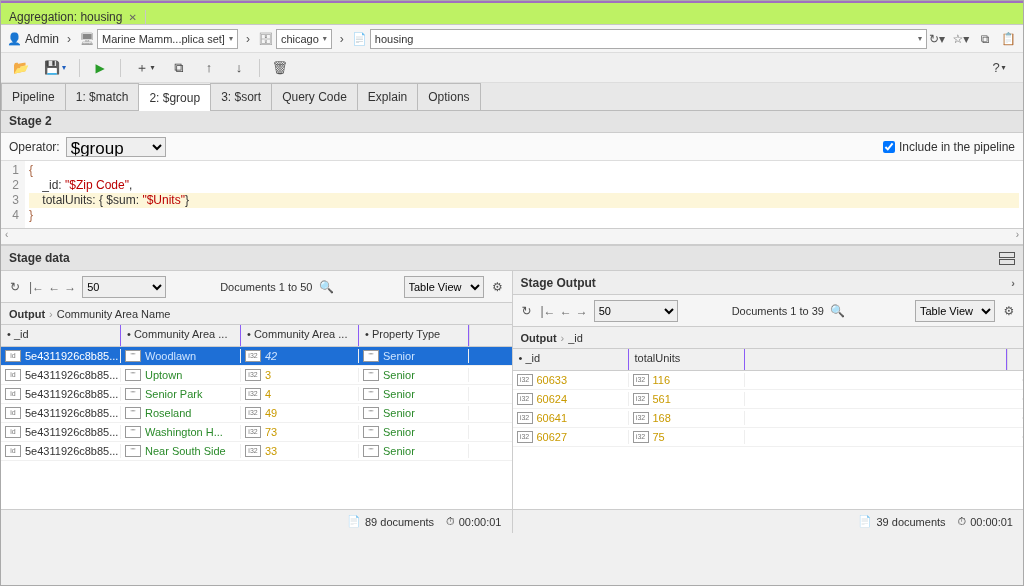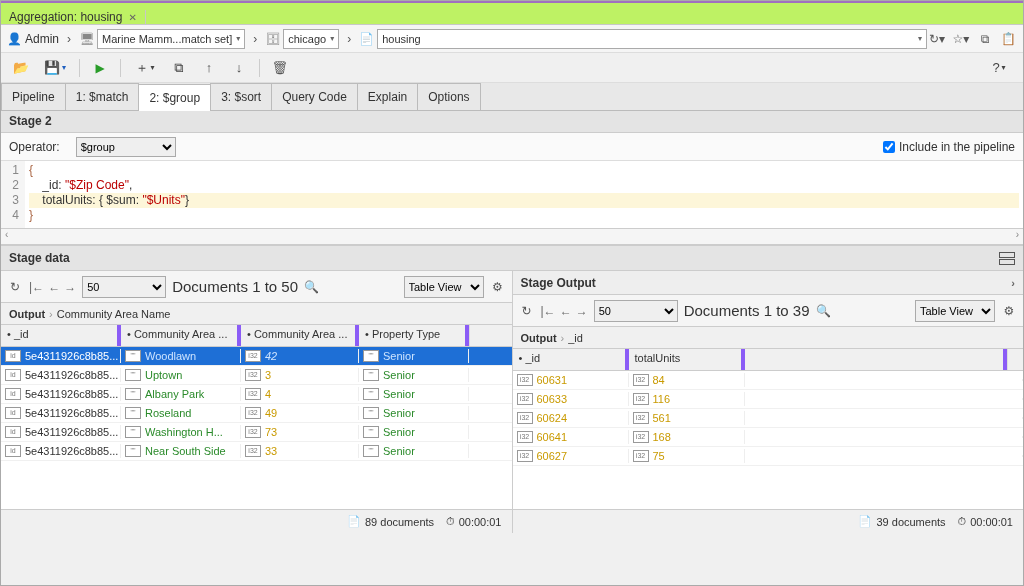--- a/index.html
+++ b/index.html
@@ -90,7 +90,7 @@
   <span class="icon">›</span>
   <span class="icon db-icon">🖥</span>
   <span class="bc-btn">
-      <span>Marine Mamm...match set]</span>
+      <span>Marine Mamm...plica set]</span>
       <span class="dd">▾</span>
     </span>
   <span class="icon">›</span>

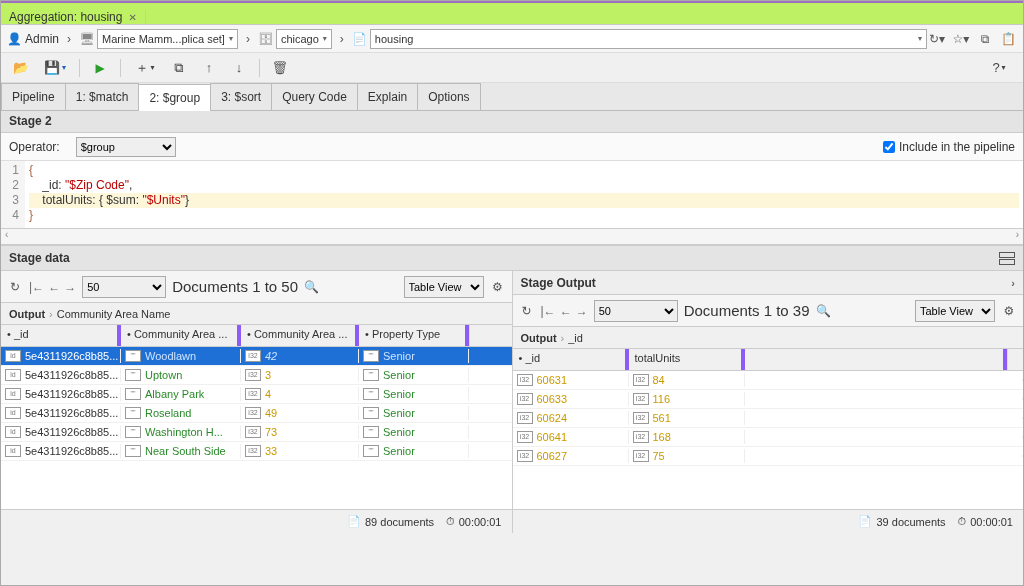--- a/index.html
+++ b/index.html
@@ -26,7 +26,7 @@
   .subtab { padding: 6px 10px; border: 1px solid #bbb; border-bottom: none; margin-right: -1px; background: #e8e8e8; font-size: 12px; cursor: default; }
   .subtab.active { background: #fff; font-weight: normal; position: relative; top: 1px; }
   .stage-header { height: 22px; background: #e4e4e4; padding: 3px 8px; font-weight: bold; font-size: 12px; border-bottom: 1px solid #ccc; }
-  .op-row { height: 28px; display: flex; align-items: center; padding: 0 8px; gap: 16px; background: #fafafa; border-bottom: 1px solid #ddd; }
+  .op-row { height: 28px; display: flex; align-items: center; padding: 0 8px; gap: 6px; background: #fafafa; border-bottom: 1px solid #ddd; }
   .op-row select { height: 20px; width: 100px; border: 1px solid #aaa; font-size: 11px; }
   .op-right { margin-left: auto; display: flex; align-items: center; gap: 4px; }
   .code-area { height: 68px; background: #fff; font-family: Consolas, monospace; font-size: 12px; display: flex; border-bottom: 1px solid #ccc; }

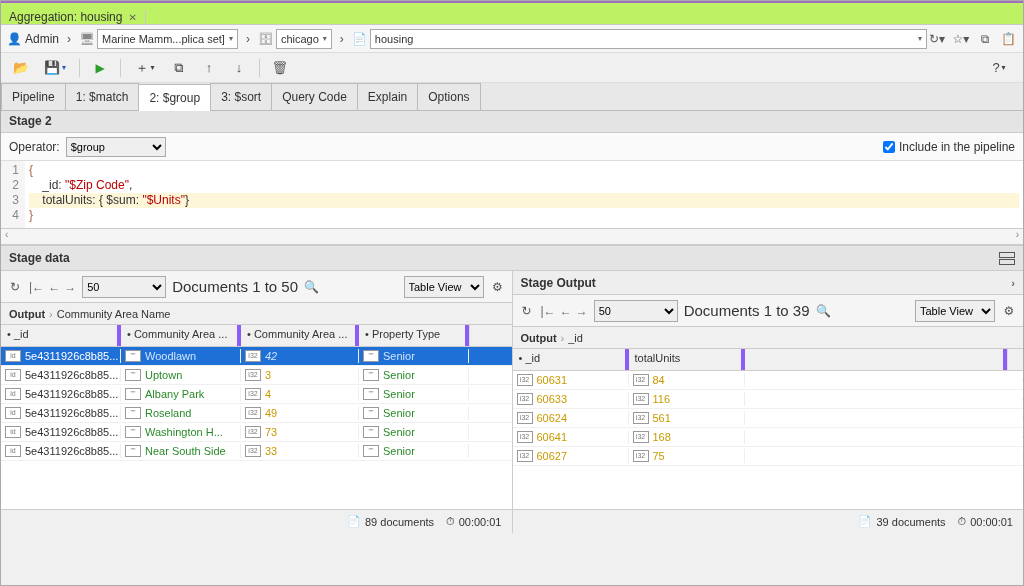--- a/index.html
+++ b/index.html
@@ -27,7 +27,7 @@
   .subtab.active { background: #fff; font-weight: normal; position: relative; top: 1px; }
   .stage-header { height: 22px; background: #e4e4e4; padding: 3px 8px; font-weight: bold; font-size: 12px; border-bottom: 1px solid #ccc; }
   .op-row { height: 28px; display: flex; align-items: center; padding: 0 8px; gap: 6px; background: #fafafa; border-bottom: 1px solid #ddd; }
-  .op-row select { height: 20px; width: 100px; border: 1px solid #aaa; font-size: 11px; }
+  .op-row select { height: 20px; width: 100px; border: 1px solid #aaa; font-size: 17px; }
   .op-right { margin-left: auto; display: flex; align-items: center; gap: 4px; }
   .code-area { height: 68px; background: #fff; font-family: Consolas, monospace; font-size: 12px; display: flex; border-bottom: 1px solid #ccc; }
   .gutter { width: 24px; background: #f5f5f5; text-align: right; padding: 2px 6px 2px 0; color: #888; line-height: 15px; }

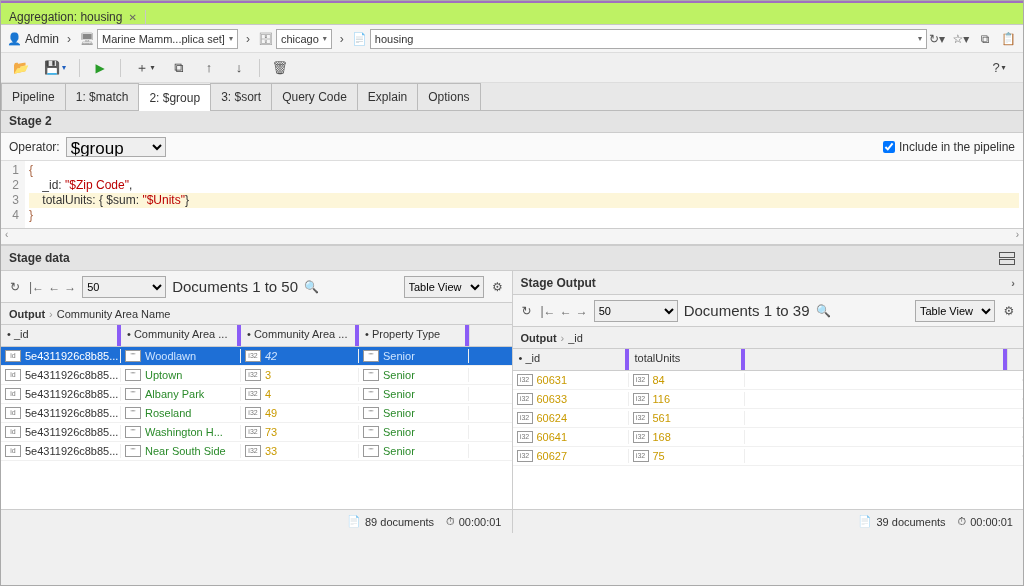--- a/index.html
+++ b/index.html
@@ -48,7 +48,7 @@
   .io-title .collapse { margin-left: auto; color: #666; font-size: 11px; }
   .io-toolbar { height: 32px; display: flex; align-items: center; padding: 0 6px; gap: 6px; background: #f5f5f5; border-bottom: 1px solid #ccc; }
   .io-toolbar select { height: 22px; border: 1px solid #aaa; font-size: 11px; }
-  .io-toolbar .docs-label { font-size: 15px; }
+  .io-toolbar .docs-label { font-size: 11px; margin-left: 48px; }
   .io-toolbar .nav { display: flex; gap: 4px; align-items: center; }
   .io-toolbar .nav span { font-size: 12px; color: #666; }
   .crumb2 { height: 22px; display: flex; align-items: center; padding: 0 8px; background: #f0f0f0; border-bottom: 1px solid #ccc; font-size: 11px; gap: 4px; }

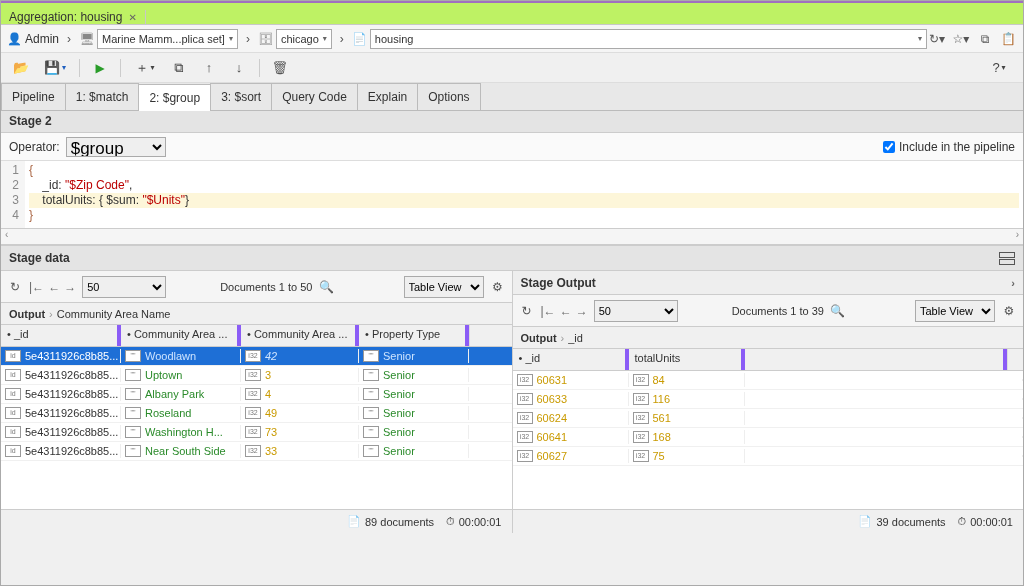--- a/index.html
+++ b/index.html
@@ -56,7 +56,7 @@
   .crumb2 .sep { color: #999; }
   .grid { flex: 1; overflow: hidden; display: flex; flex-direction: column; background: #fff; position: relative; }
   .grid-head { display: flex; height: 22px; background: #f0f0f0; border-bottom: 1px solid #ccc; font-size: 11px; }
-  .gh { padding: 3px 6px; border-right: 4px solid #8b5cf6; overflow: hidden; white-space: nowrap; text-overflow: ellipsis; }
+  .gh { padding: 3px 6px; border-right: 1px solid #8b5cf6; overflow: hidden; white-space: nowrap; text-overflow: ellipsis; }
   .grid-body { flex: 1; overflow-y: auto; overflow-x: hidden; }
   .gr { display: flex; height: 19px; font-size: 11px; border-bottom: 1px solid #f0f0f0; align-items: center; }
   .gr.sel { background: #1e6fd6; color: #fff; }

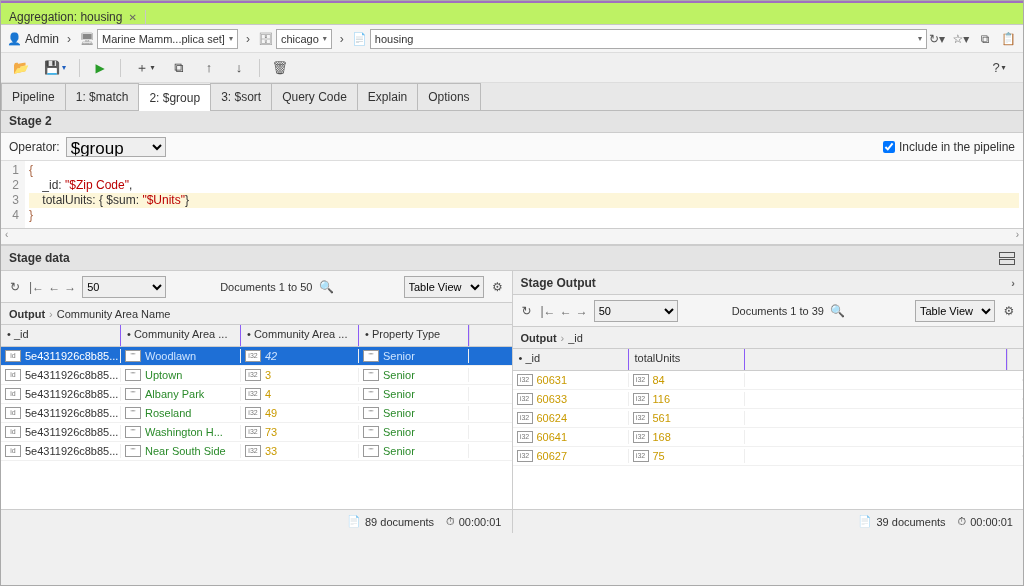--- a/index.html
+++ b/index.html
@@ -338,17 +338,6 @@
           <div class="gr">
             <div class="gc" style="width:116px">
               <span class="ticon">i32</span>
-              <span class="gnum">60631</span>
-            </div>
-            <div class="gc" style="width:116px">
-              <span class="ticon">i32</span>
-              <span class="gnum">84</span>
-            </div>
-            <div class="gc" style="flex:1"></div>
-          </div>
-          <div class="gr">
-            <div class="gc" style="width:116px">
-              <span class="ticon">i32</span>
               <span class="gnum">60633</span>
             </div>
             <div class="gc" style="width:116px">

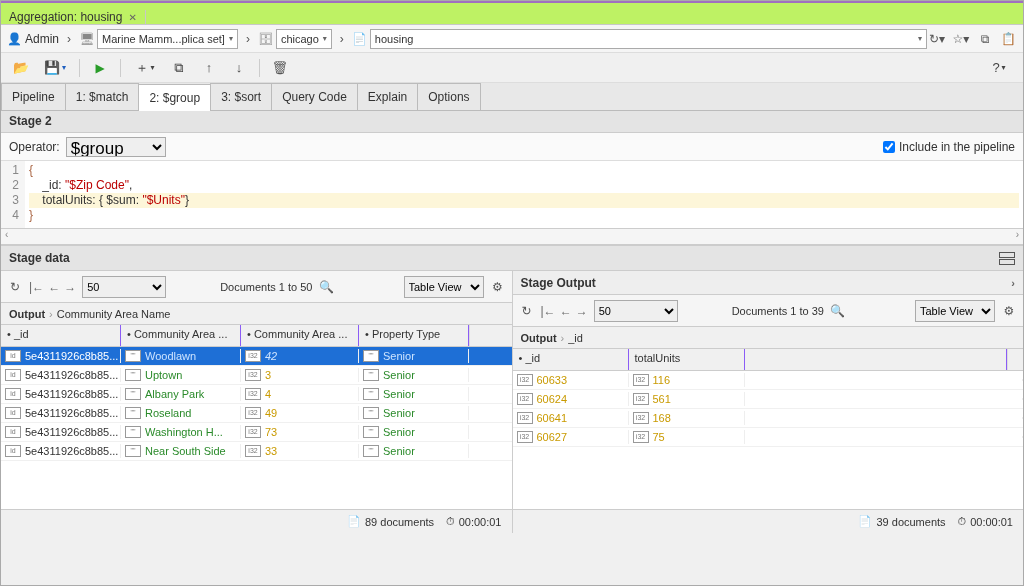--- a/index.html
+++ b/index.html
@@ -234,7 +234,7 @@
             <div class="gc" style="width:120px"><span class="ticon">id</span>5e4311926c8b85...</div>
             <div class="gc" style="width:120px">
               <span class="ticon">""</span>
-              <span class="gval">Albany Park</span>
+              <span class="gval">Senior Park</span>
             </div>
             <div class="gc" style="width:118px">
               <span class="ticon">i32</span>

